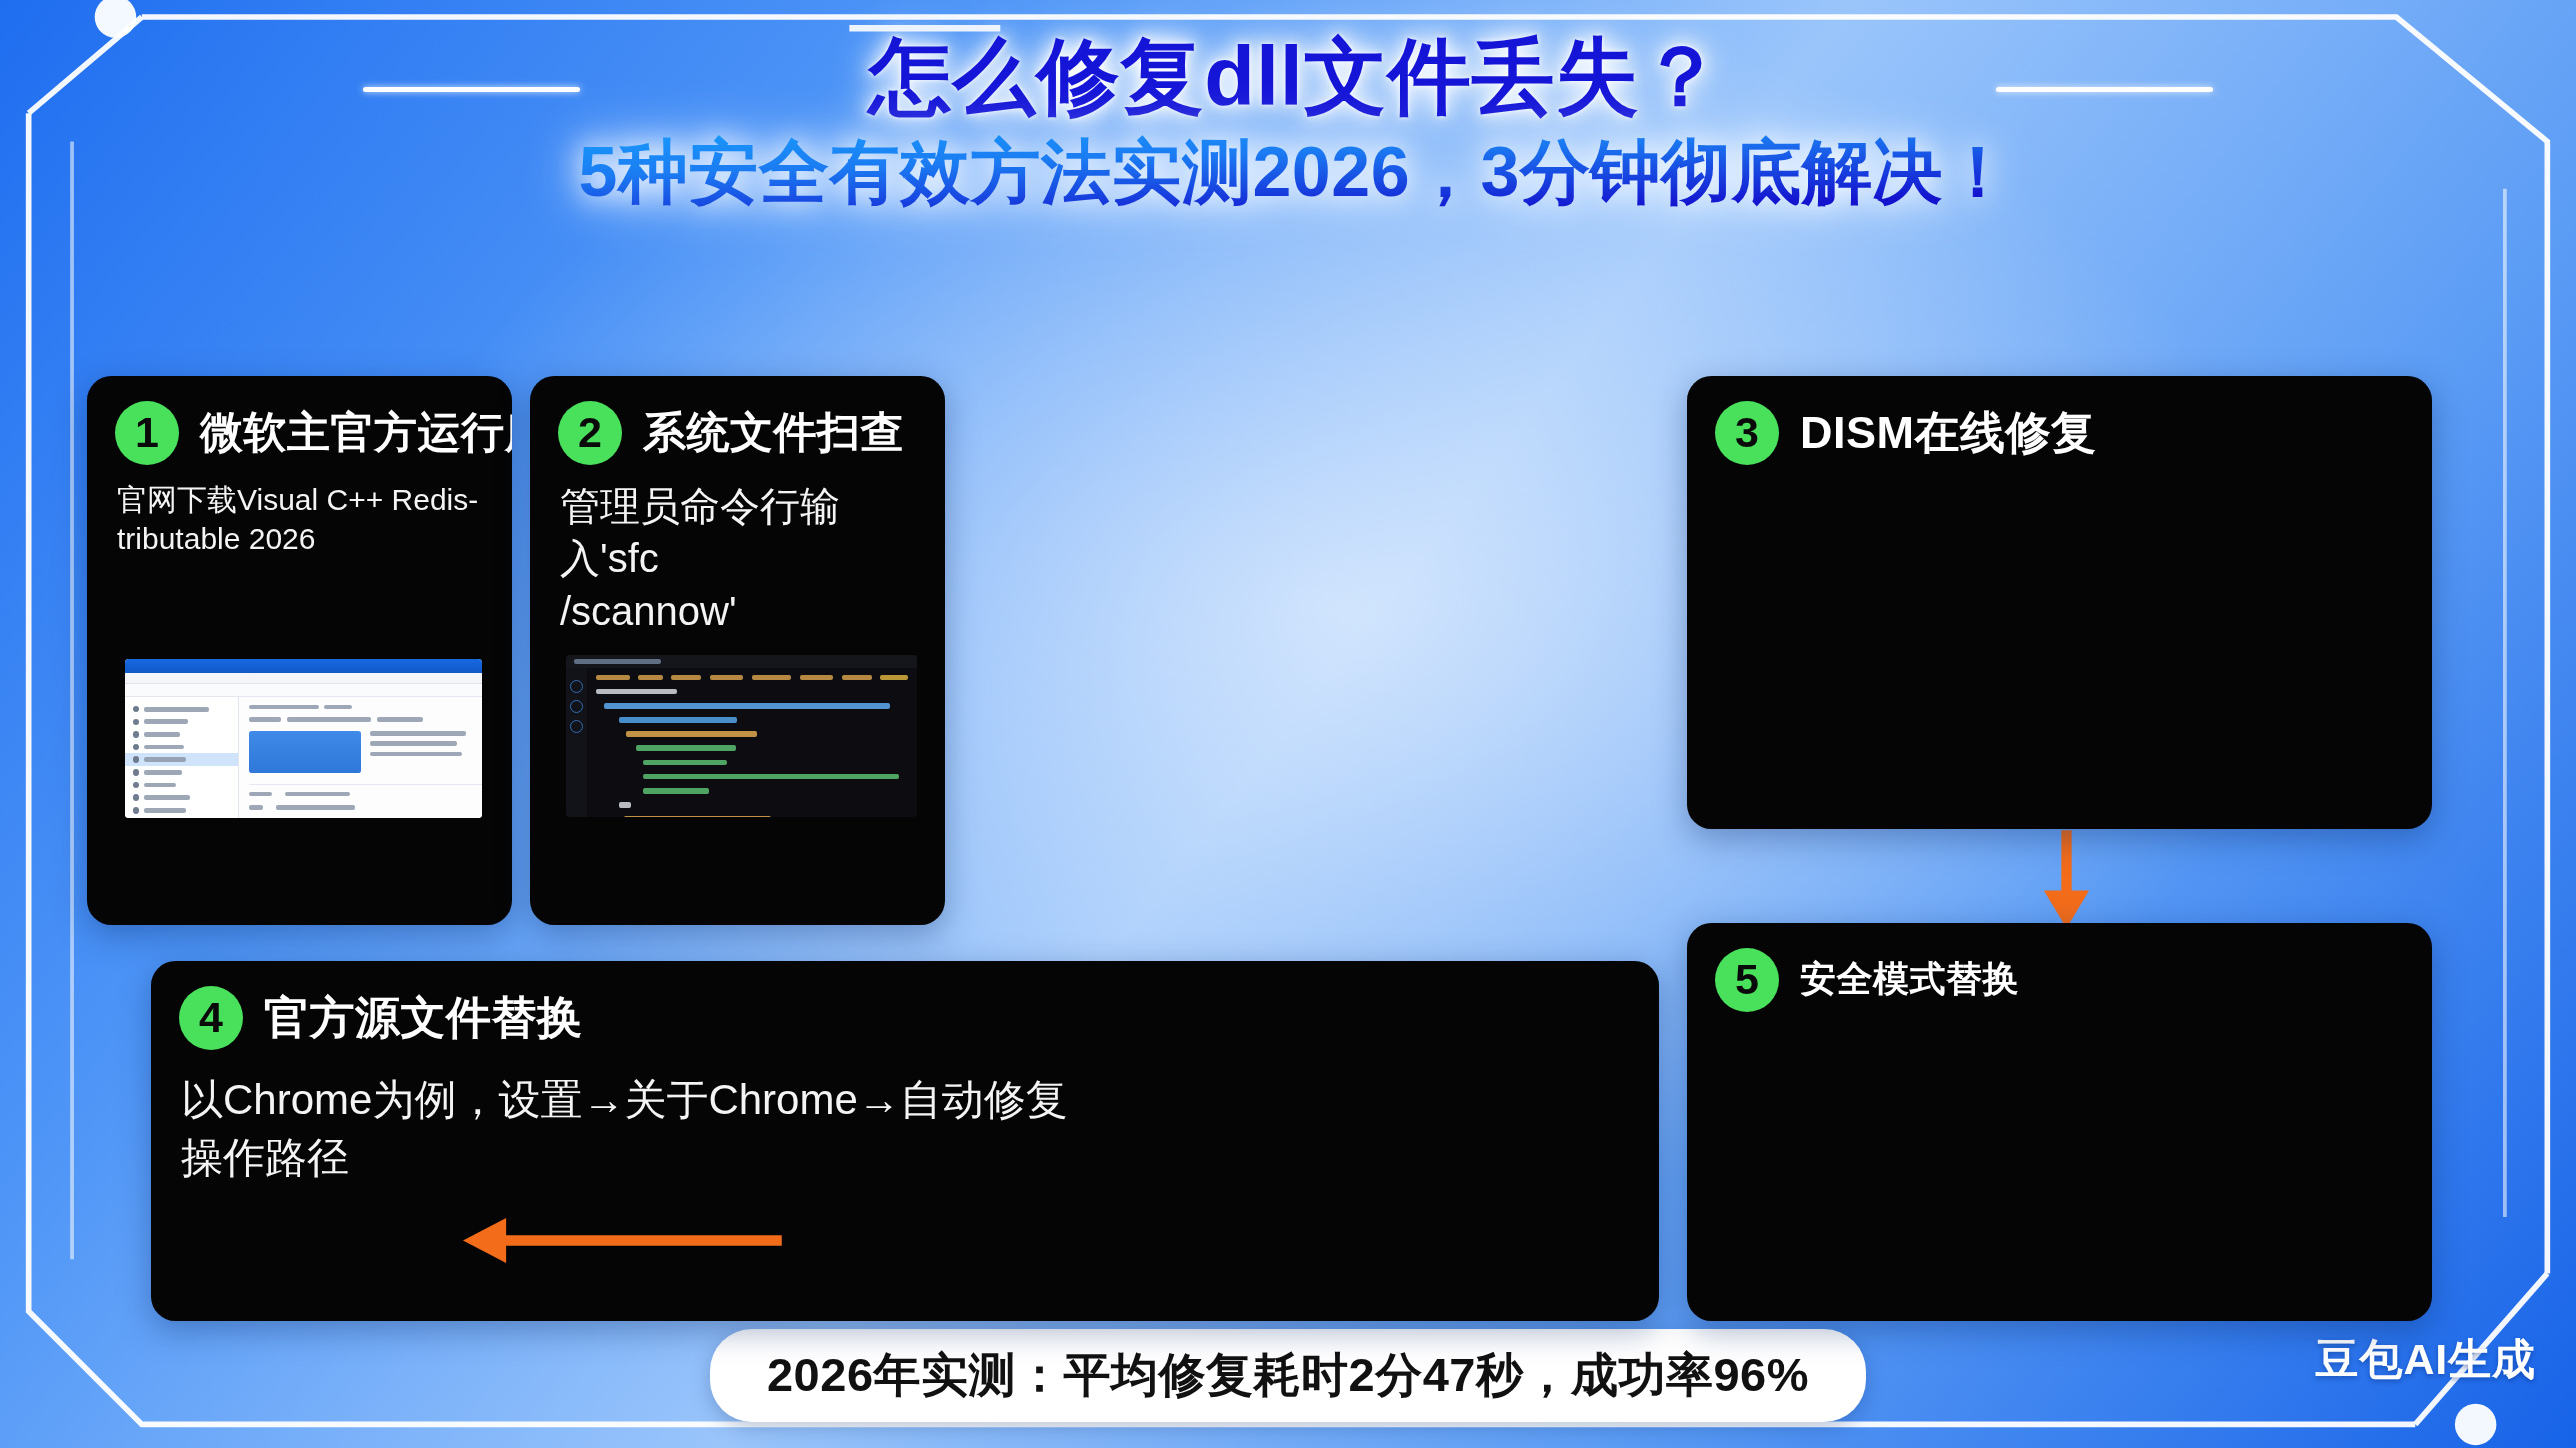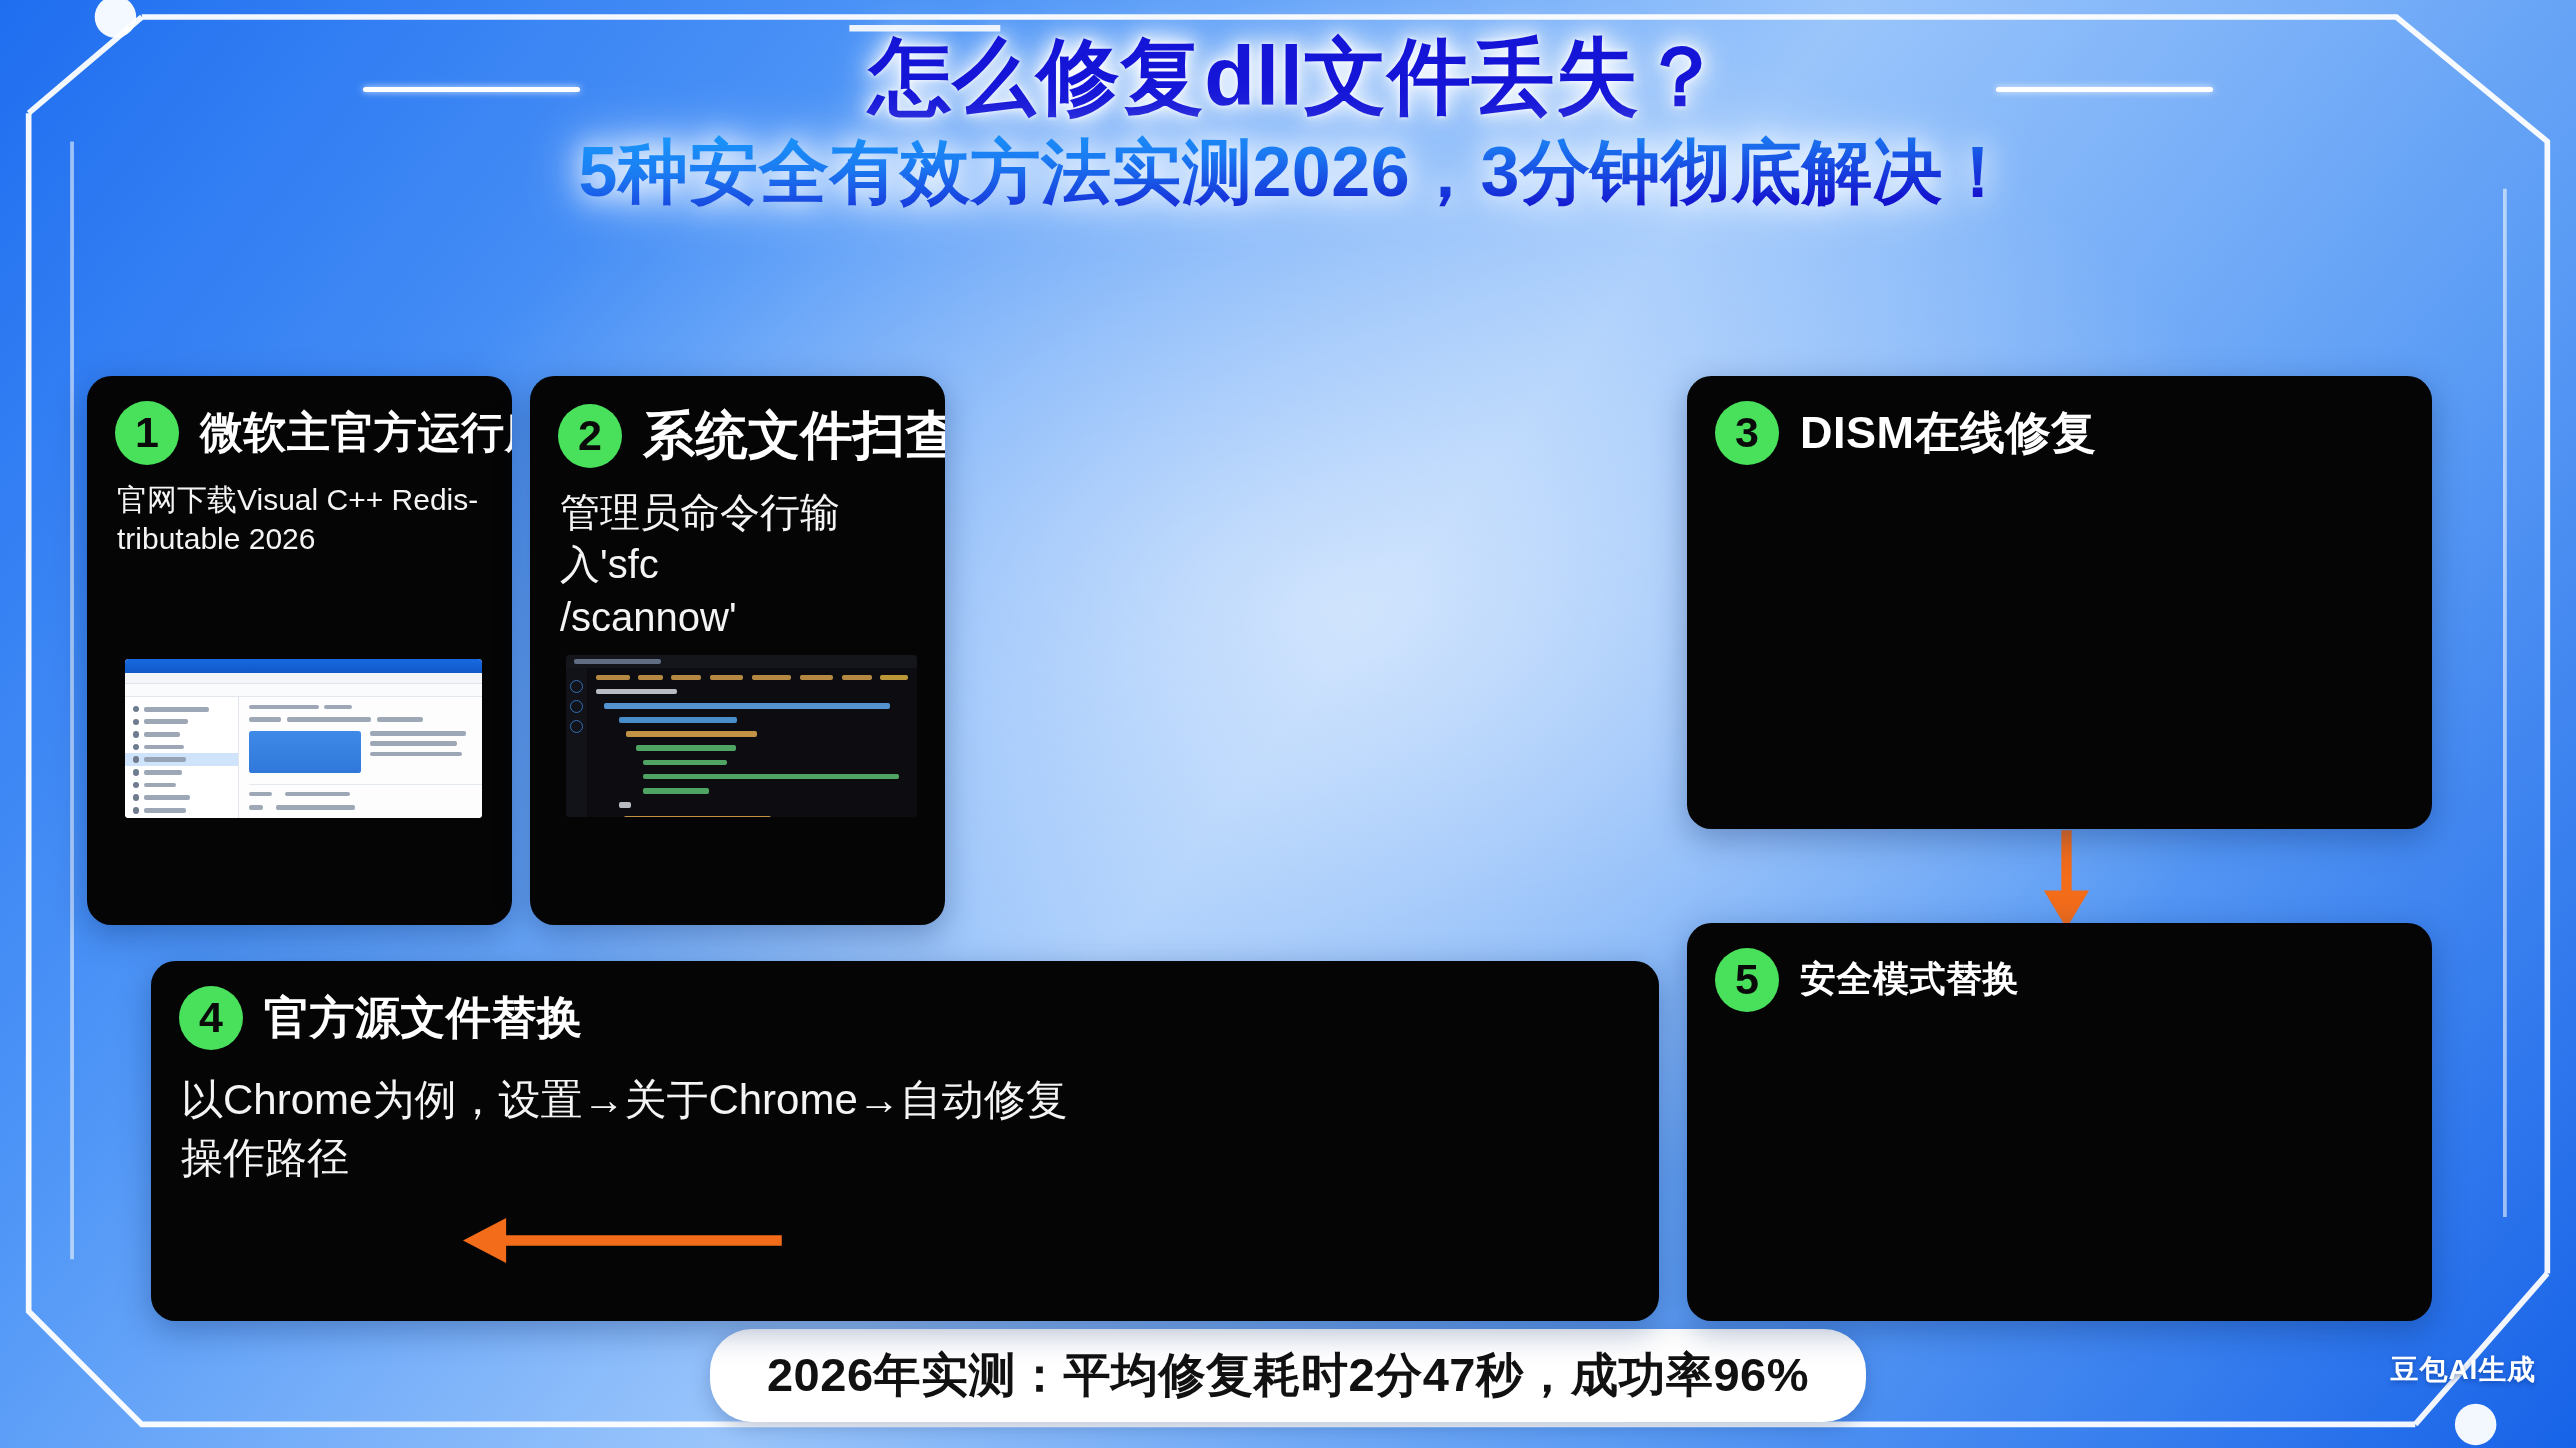--- a/index.html
+++ b/index.html
@@ -232,7 +232,7 @@
   <div class="card" style="left:530px; top:376px; width:415px; height:549px; z-index:3;">
     <div class="card-head">
       <div class="badge">2</div>
-      <div class="card-title" style="font-size:52px;">系统文件扫查</div>
+      <div class="card-title" style="font-size:43px;">系统文件扫查</div>
     </div>
     <div class="card-body" style="font-size:40px;">管理员命令行输入'sfc
 /scannow'</div>

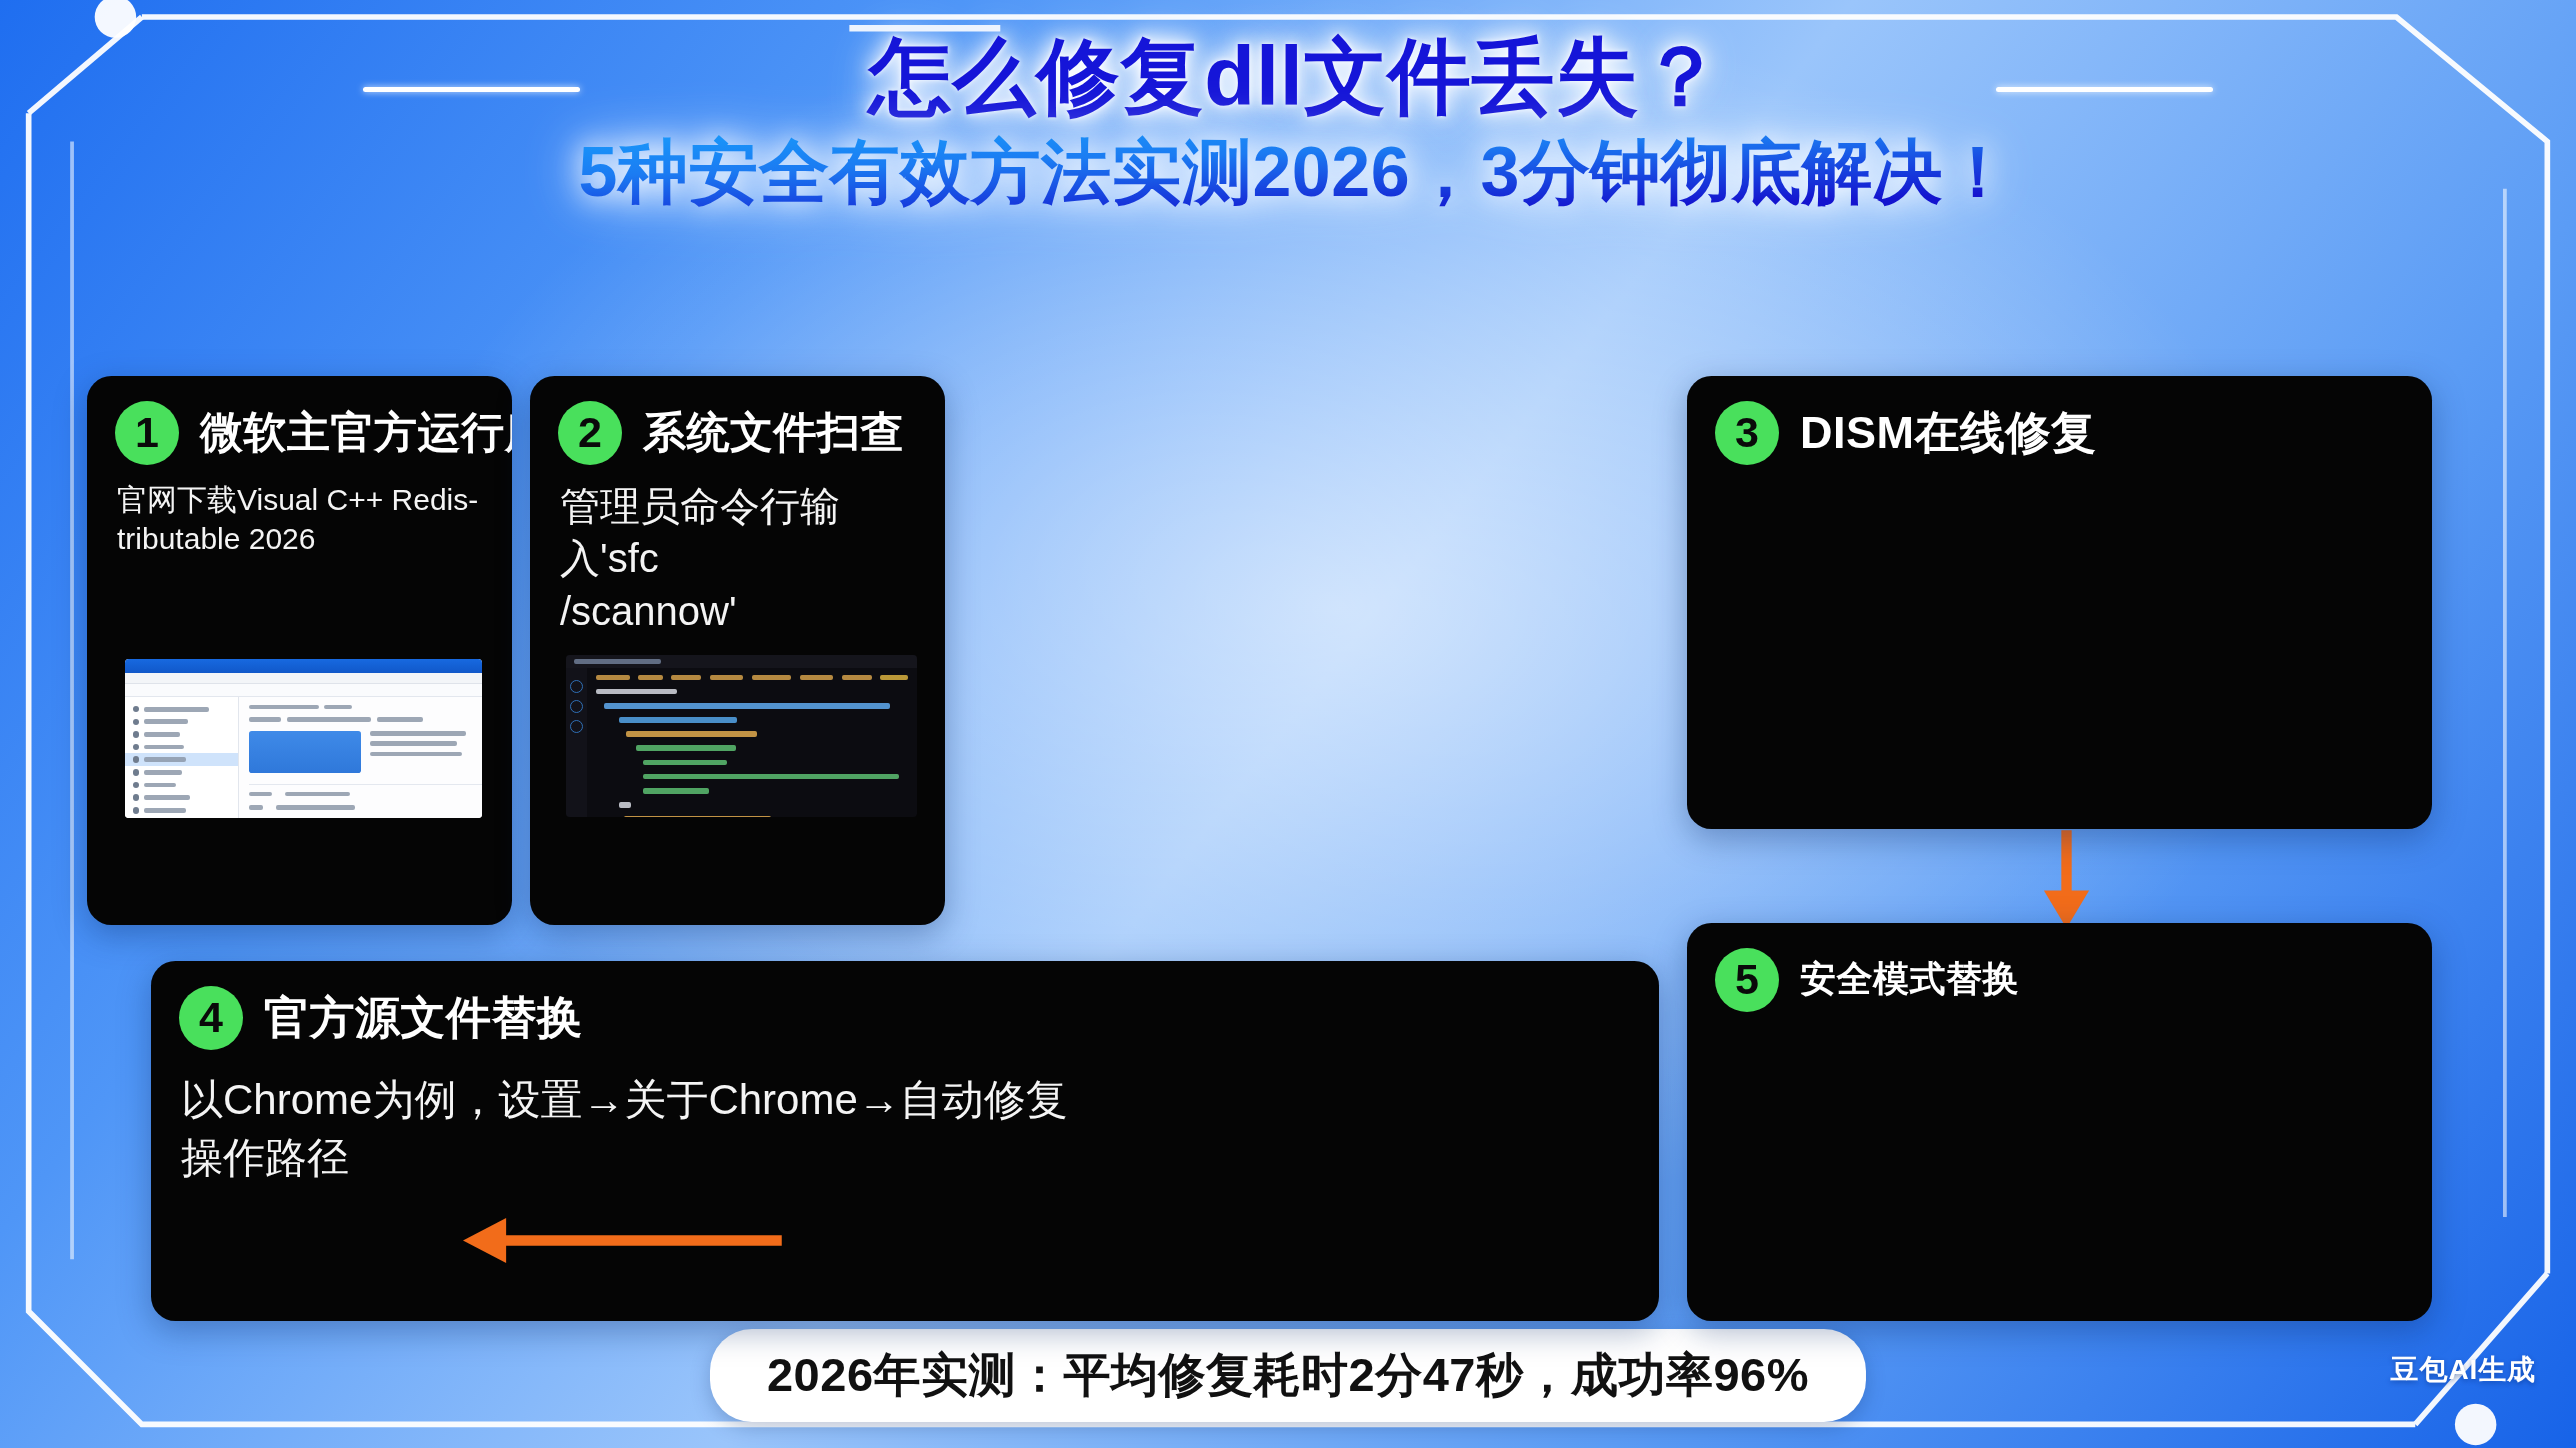--- a/index.html
+++ b/index.html
@@ -113,7 +113,7 @@
   }
   .watermark {
     position: absolute; right: 40px; bottom: 59px;
-    font-size: 28px; font-weight: bold; color: #ffffff;
+    font-size: 43px; font-weight: bold; color: #ffffff;
     letter-spacing: 0.9px;
     text-shadow: 0 1.9px 5.7px rgba(0,40,120,0.45);
   }

